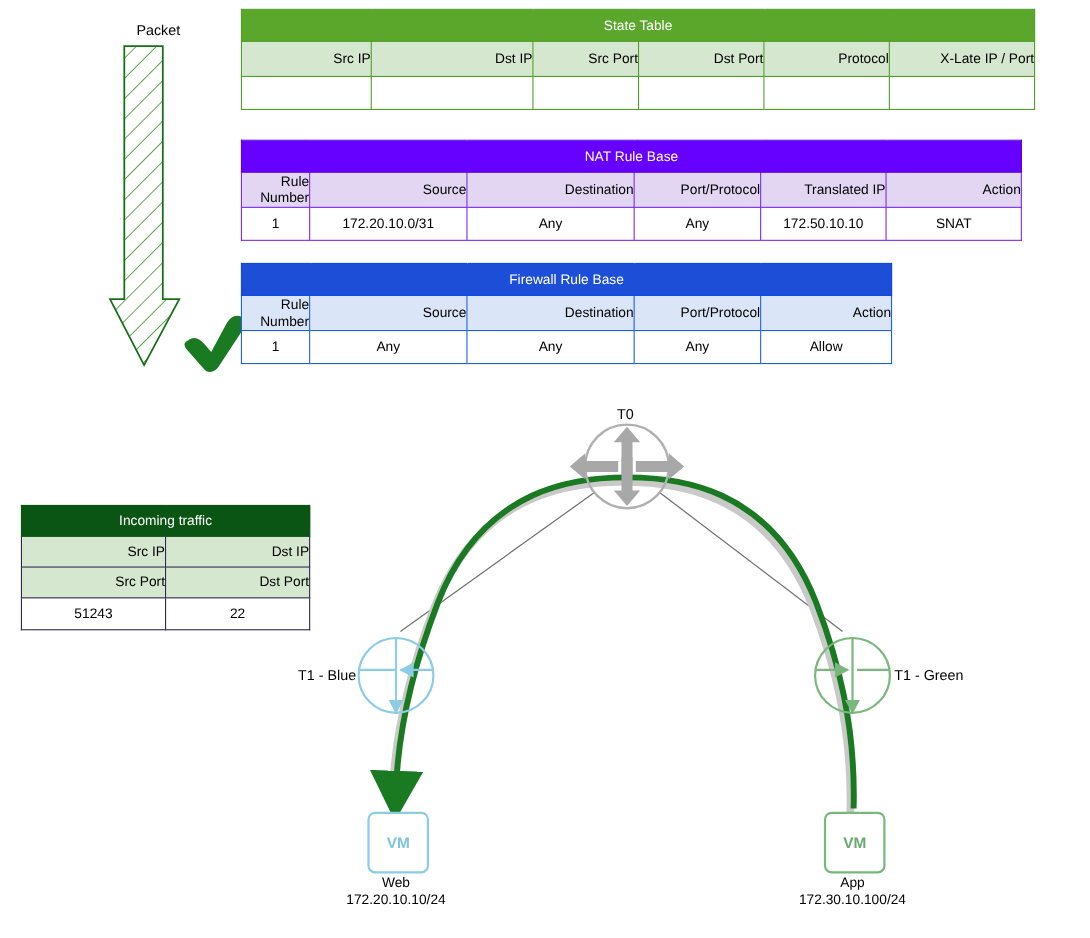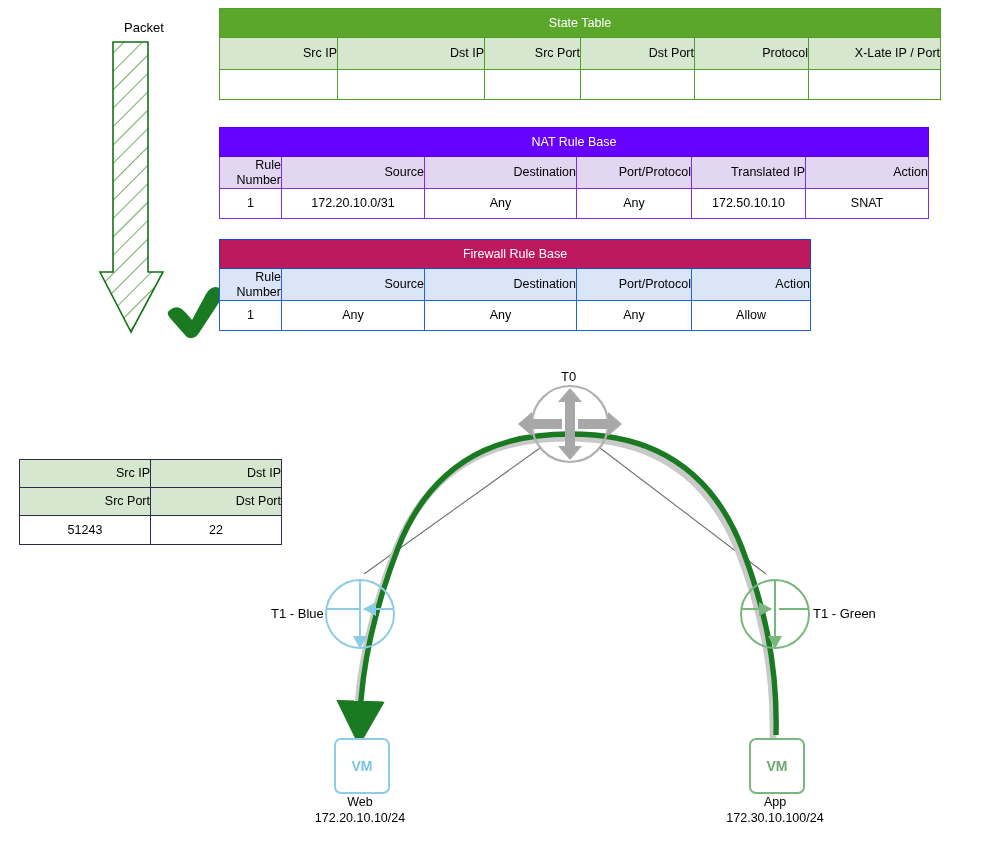--- a/index.html
+++ b/index.html
@@ -60,7 +60,7 @@
 
   
   #fw-table td { border: 1px solid #2060e8; }
-  #fw-table .title-cell { background: #be185d; border-color: #0b49e8; }
+  #fw-table .title-cell { background: #1d4ed8; border-color: #0b49e8; }
   #fw-table .hdr-cell { background: #dae6f8; }
 
   

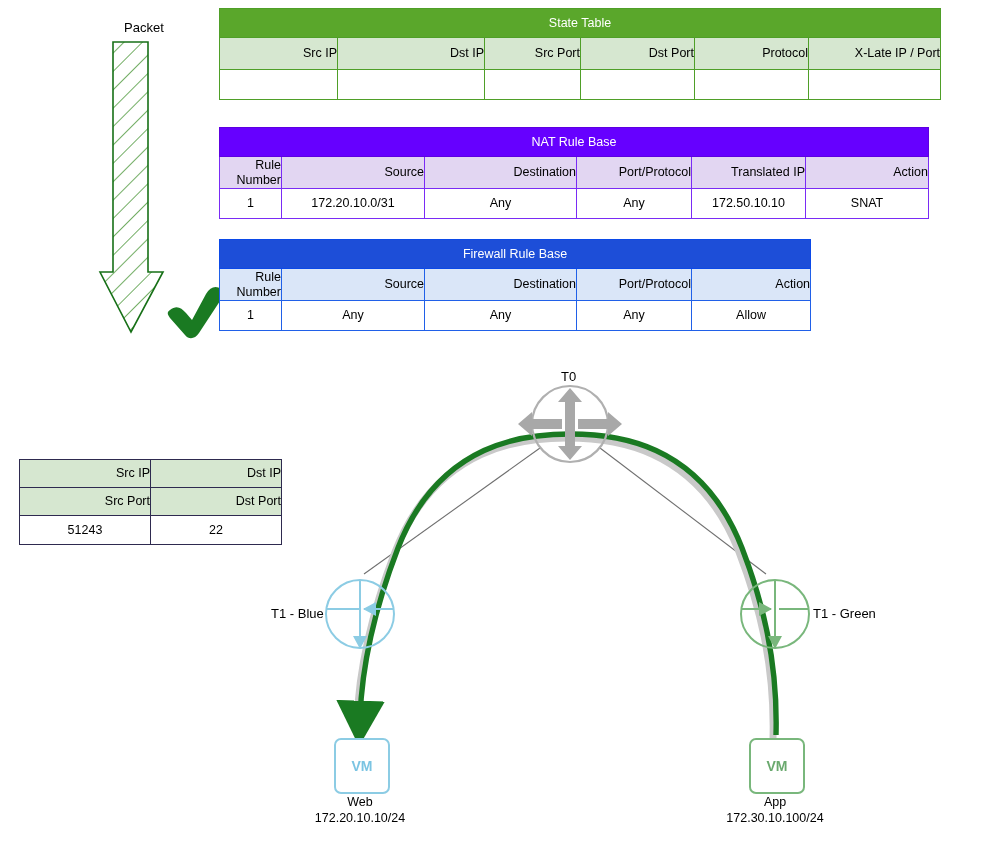--- a/index.html
+++ b/index.html
@@ -272,6 +272,9 @@
         <col style="width:131px">
       </colgroup>
     <tbody>
+        <tr>
+      <td class="title-cell" colspan="2">Incoming traffic</td>
+    </tr>
     <tr>
       <td class="hdr-cell">Src IP</td>
       <td class="hdr-cell">Dst IP</td>

